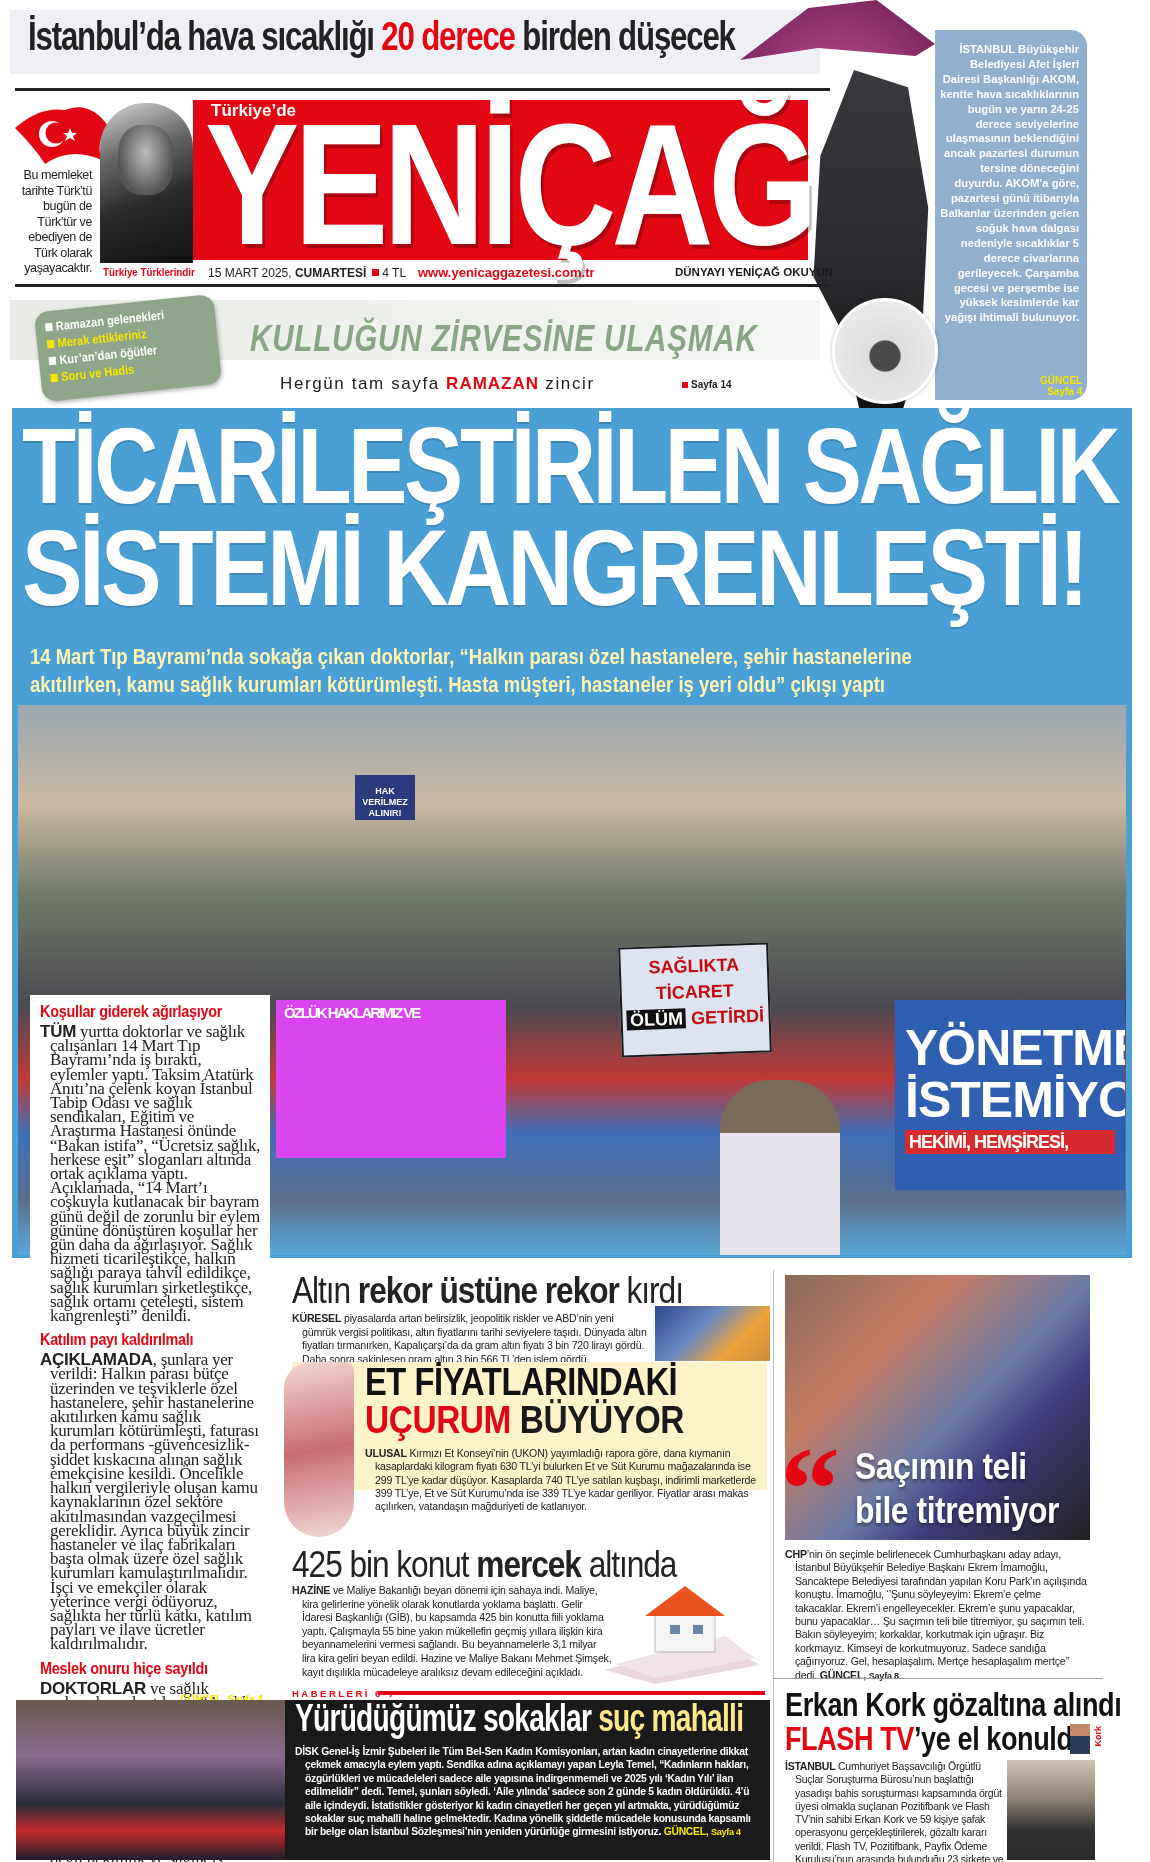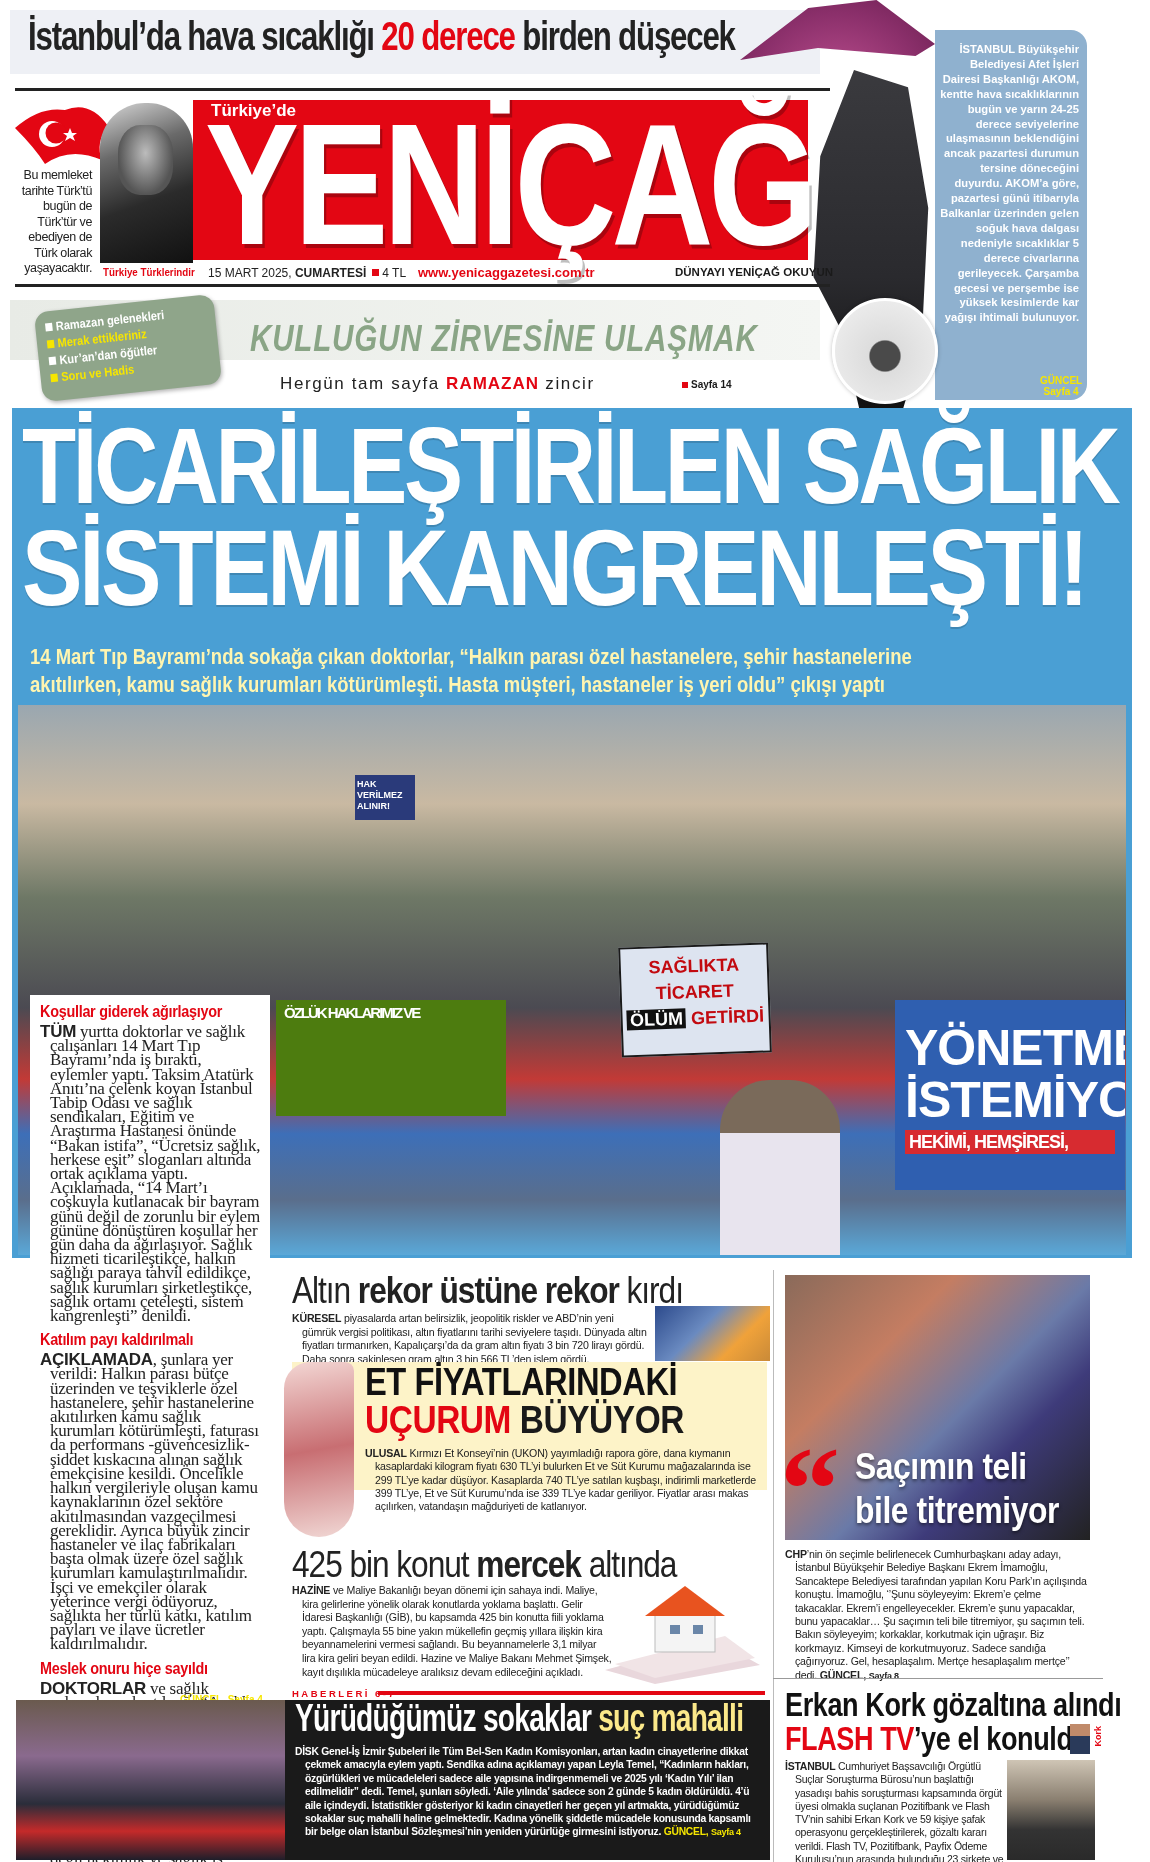--- a/index.html
+++ b/index.html
@@ -41,7 +41,7 @@
 #walker{left:800px;top:70px;width:135px;height:345px;background:linear-gradient(180deg,#3a3a3e,#2a2a2e 60%,#111);clip-path:polygon(40% 0,80% 5%,95% 40%,90% 80%,75% 100%,45% 100%,30% 75%,10% 60%,15% 25%)}
 #wbox{left:935px;top:30px;width:152px;height:370px;background:#8fb1cf;border-radius:0 16px 16px 0}
 #wtext{left:935px;top:42px;width:148px;font-size:11.2px;line-height:14.9px;color:#fff;font-weight:700;text-align:right;padding-right:4px}
-#wguncel{left:1040px;top:375px;font-size:10px;font-weight:700;color:#f6e600;text-align:center;line-height:11px}
+#wguncel{left:1040px;top:375px;font-size:10px;font-weight:700;color:#f6e600;text-align:right;line-height:11px}
 #snowcircle{left:832px;top:298px;width:106px;height:106px;border-radius:50%;background:radial-gradient(circle at 50% 55%,#4a4a4a 0 20%,#ddd 22%,#f2f2f2);border:3px solid #fff;box-shadow:0 0 4px rgba(0,0,0,.25)}
 
 #mainbox{left:12px;top:408px;width:1120px;height:850px;background:#4a9fd4}

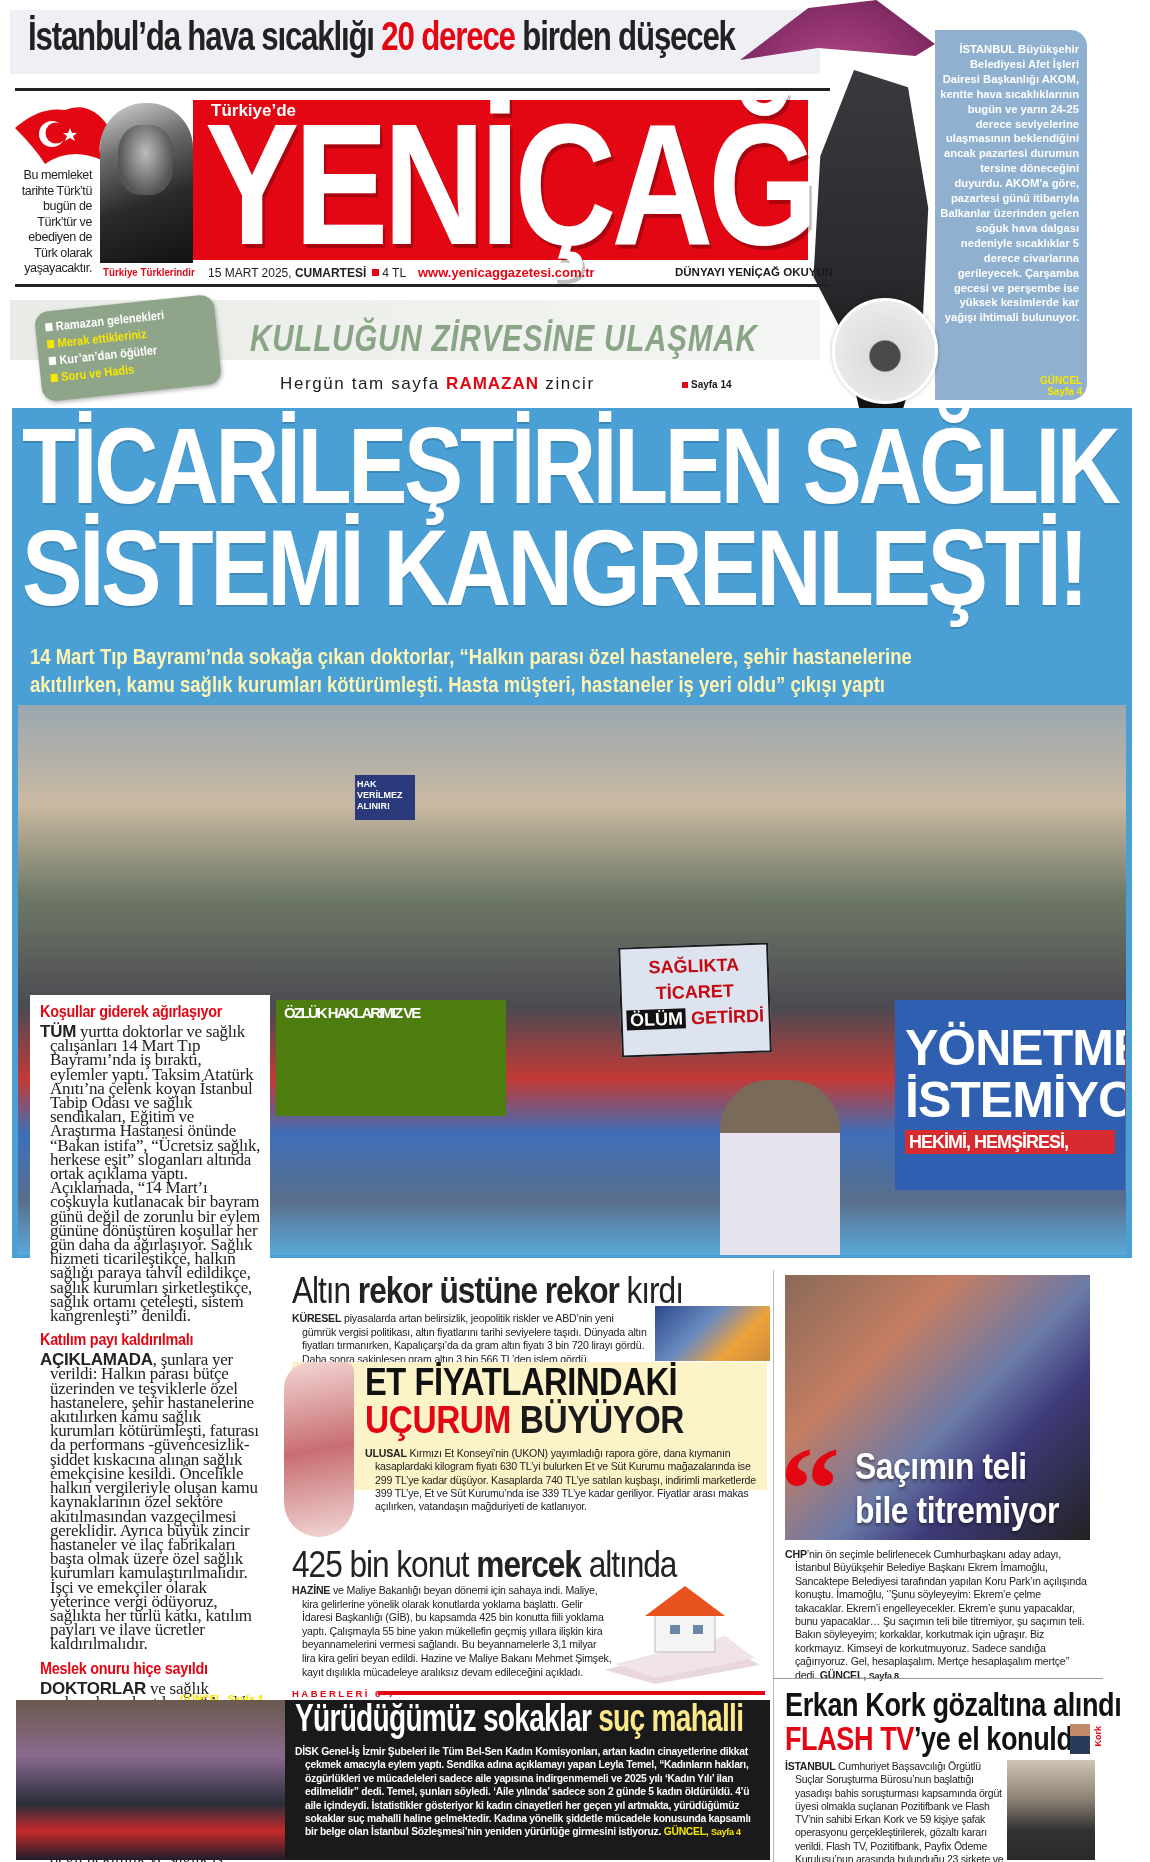--- a/index.html
+++ b/index.html
@@ -49,7 +49,7 @@
 #mainhead2{left:22px;top:520px;font-size:108px;font-weight:900;color:#fff;letter-spacing:-4px;line-height:96px;transform:scaleX(.84);transform-origin:left;white-space:nowrap;text-shadow:0 2px 0 rgba(0,0,0,.15)}
 #mainspot{left:30px;top:643px;width:1100px;font-size:21.5px;line-height:28px;color:#fff5b0;font-weight:700;transform:scaleX(.86);transform-origin:left;white-space:nowrap}
 #mainphoto{left:18px;top:705px;width:1108px;height:550px;background:linear-gradient(180deg,#9aa7b0 0%,#c9b9a2 18%,#6e7866 35%,#4b4a52 55%,#c23a36 68%,#3d6fb8 78%,#5a6e8c 90%,#5aa8d8 100%)}
-.ph-sign{position:absolute;background:#2a3a7a;color:#fff;font-size:9px;font-weight:700;padding:4px 2px;line-height:11px}
+.ph-sign{position:absolute;background:#2a3a7a;color:#fff;font-size:9px;font-weight:700;text-align:center;padding:11px 2px;line-height:11px}
 #sign-saglikta{left:620px;top:945px;width:150px;height:110px;background:#dde4f0;border:2px solid #1a1a1a;color:#c20a10;font-size:18px;font-weight:900;text-align:center;line-height:26px;padding-top:6px;transform:rotate(-2deg)}
 #sign-saglikta .olum{background:#111;color:#fff;padding:0 3px}
 #banner-red{left:276px;top:1000px;width:230px;height:116px;background:#4d7c0f;color:#fff;font-weight:900;font-size:70px;line-height:150px;padding-left:8px;letter-spacing:-2px;overflow:hidden}

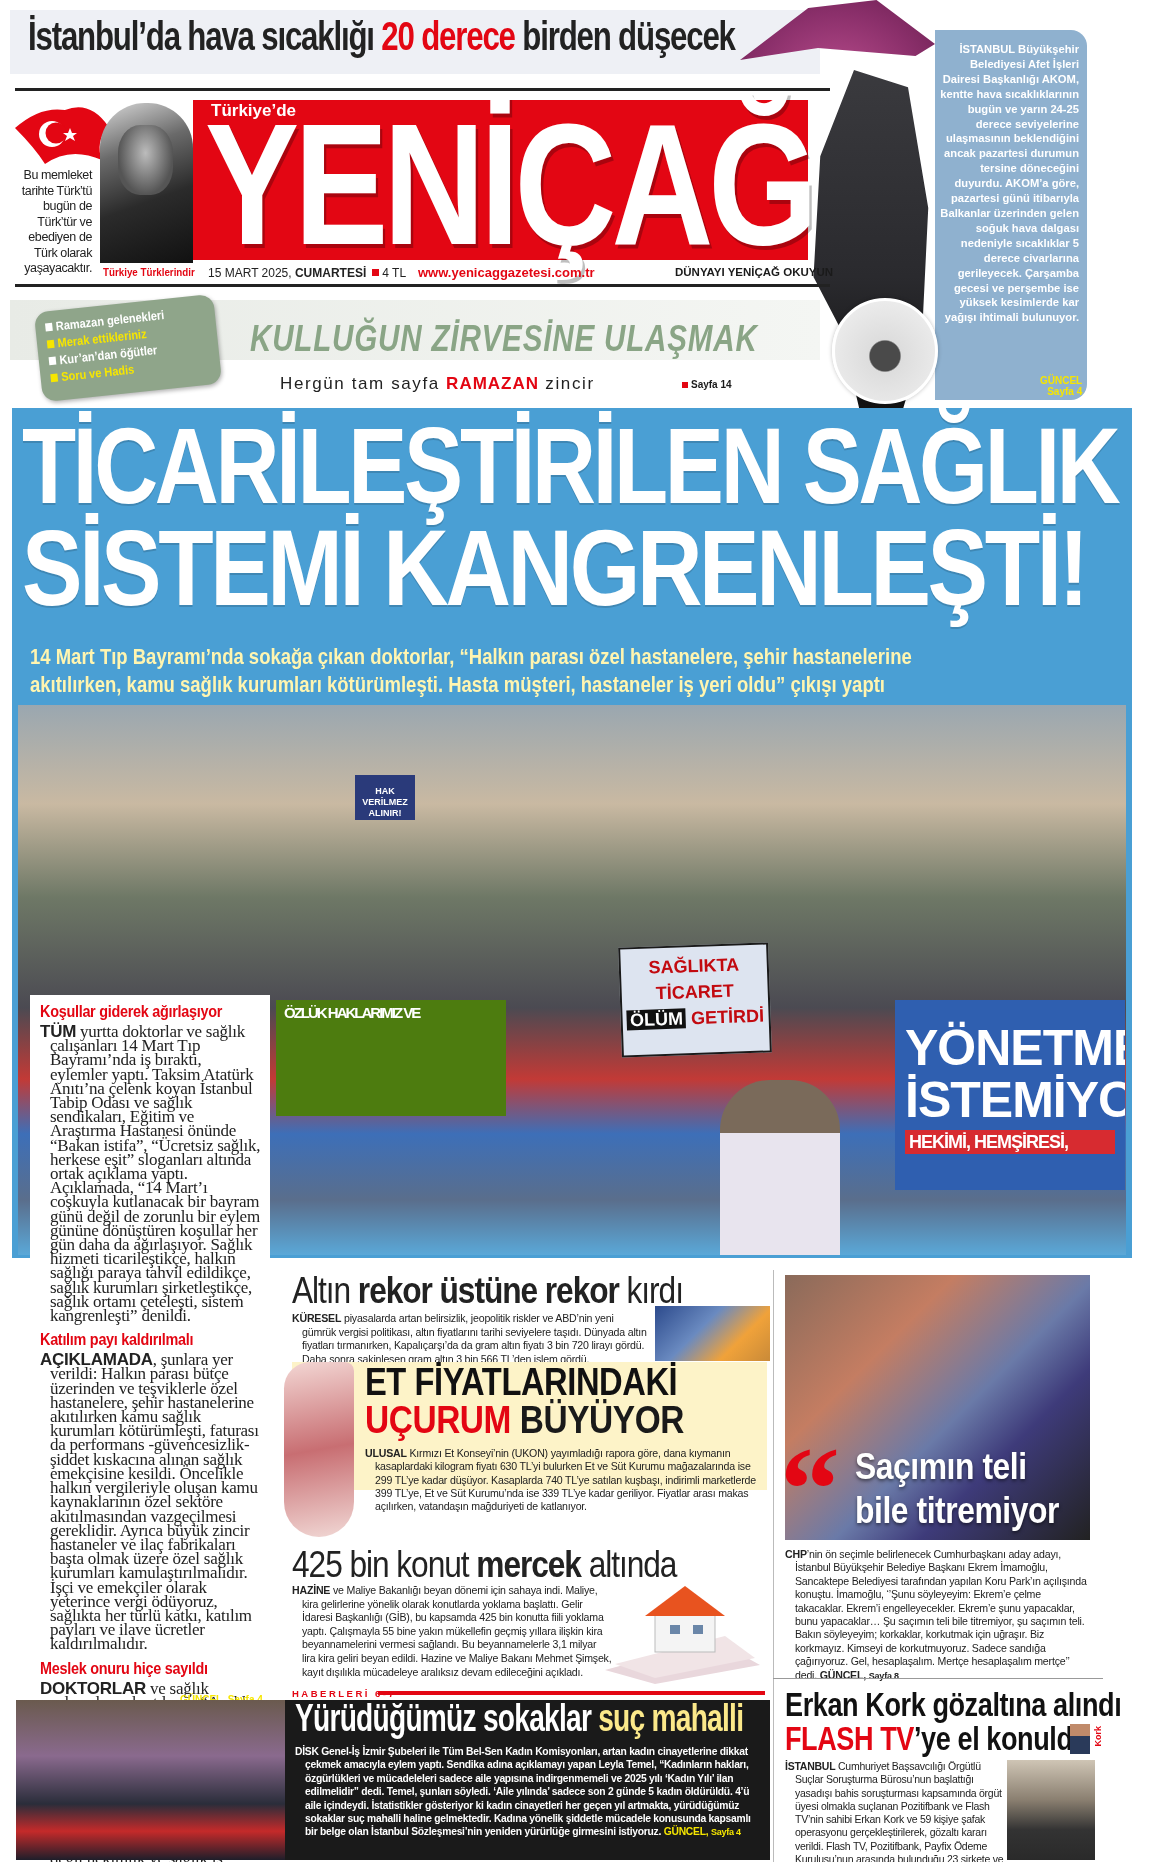--- a/index.html
+++ b/index.html
@@ -52,7 +52,7 @@
 .ph-sign{position:absolute;background:#2a3a7a;color:#fff;font-size:9px;font-weight:700;text-align:center;padding:11px 2px;line-height:11px}
 #sign-saglikta{left:620px;top:945px;width:150px;height:110px;background:#dde4f0;border:2px solid #1a1a1a;color:#c20a10;font-size:18px;font-weight:900;text-align:center;line-height:26px;padding-top:6px;transform:rotate(-2deg)}
 #sign-saglikta .olum{background:#111;color:#fff;padding:0 3px}
-#banner-red{left:276px;top:1000px;width:230px;height:116px;background:#4d7c0f;color:#fff;font-weight:900;font-size:70px;line-height:150px;padding-left:8px;letter-spacing:-2px;overflow:hidden}
+#banner-red{left:276px;top:1000px;width:230px;height:158px;background:#d946ef;color:#fff;font-weight:900;font-size:70px;line-height:150px;padding-left:8px;letter-spacing:-2px;overflow:hidden}
 #banner-red small{position:absolute;top:4px;left:8px;font-size:15px;line-height:18px}
 #banner-blue{left:895px;top:1000px;width:230px;height:190px;background:#2f5fb0;color:#fff;font-weight:900;font-size:50px;line-height:52px;padding:22px 10px;overflow:hidden;letter-spacing:-1px}
 #banner-blue .strip{display:block;background:#d72b30;font-size:18px;line-height:24px;margin-top:4px;padding-left:4px}

